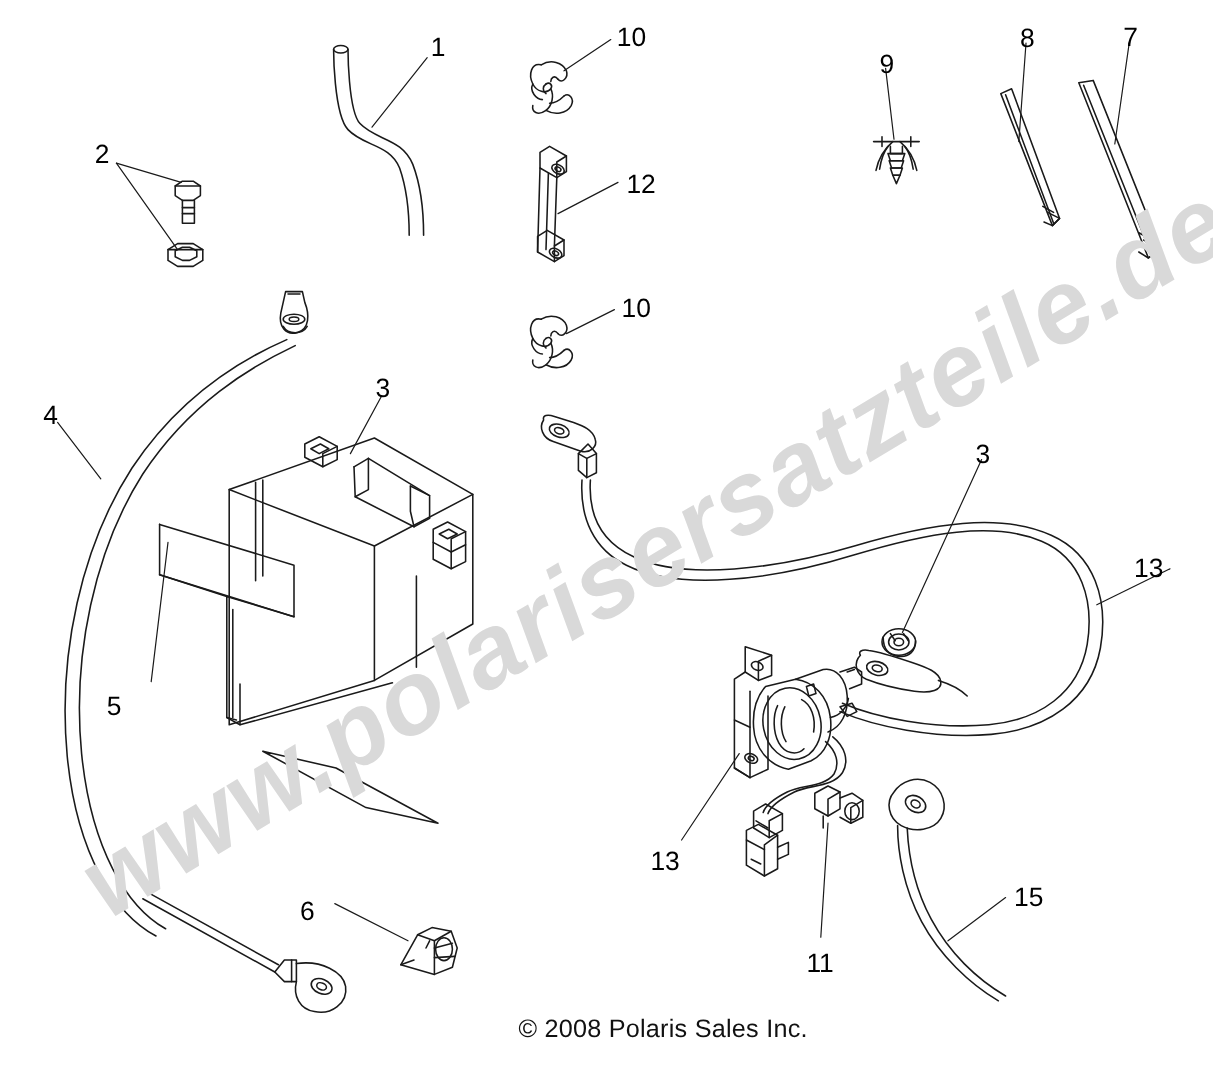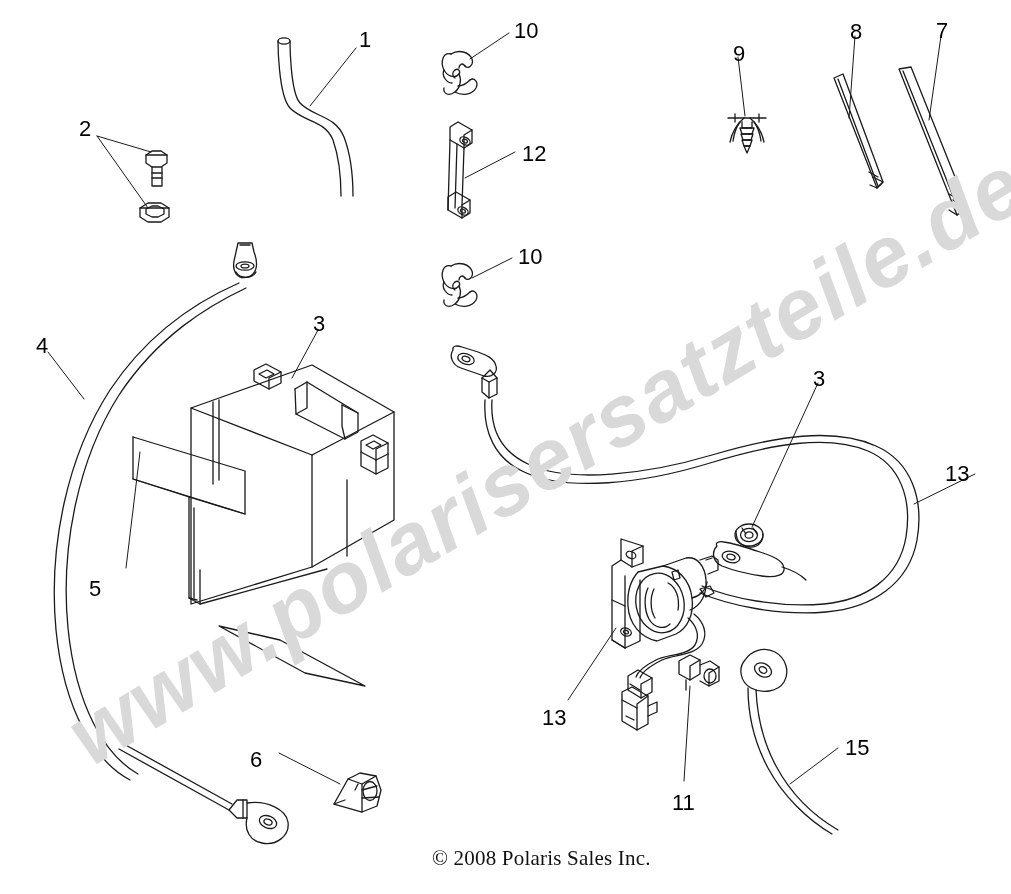--- a/index.html
+++ b/index.html
@@ -26,7 +26,7 @@
   .copyright{
     position:absolute;
     left:432px;top:846px;
-    font-family:Liberation Serif, serif;
+    font-family:Liberation Sans, sans-serif;
     font-size:21px;
     color:#111111;
     white-space:nowrap;

